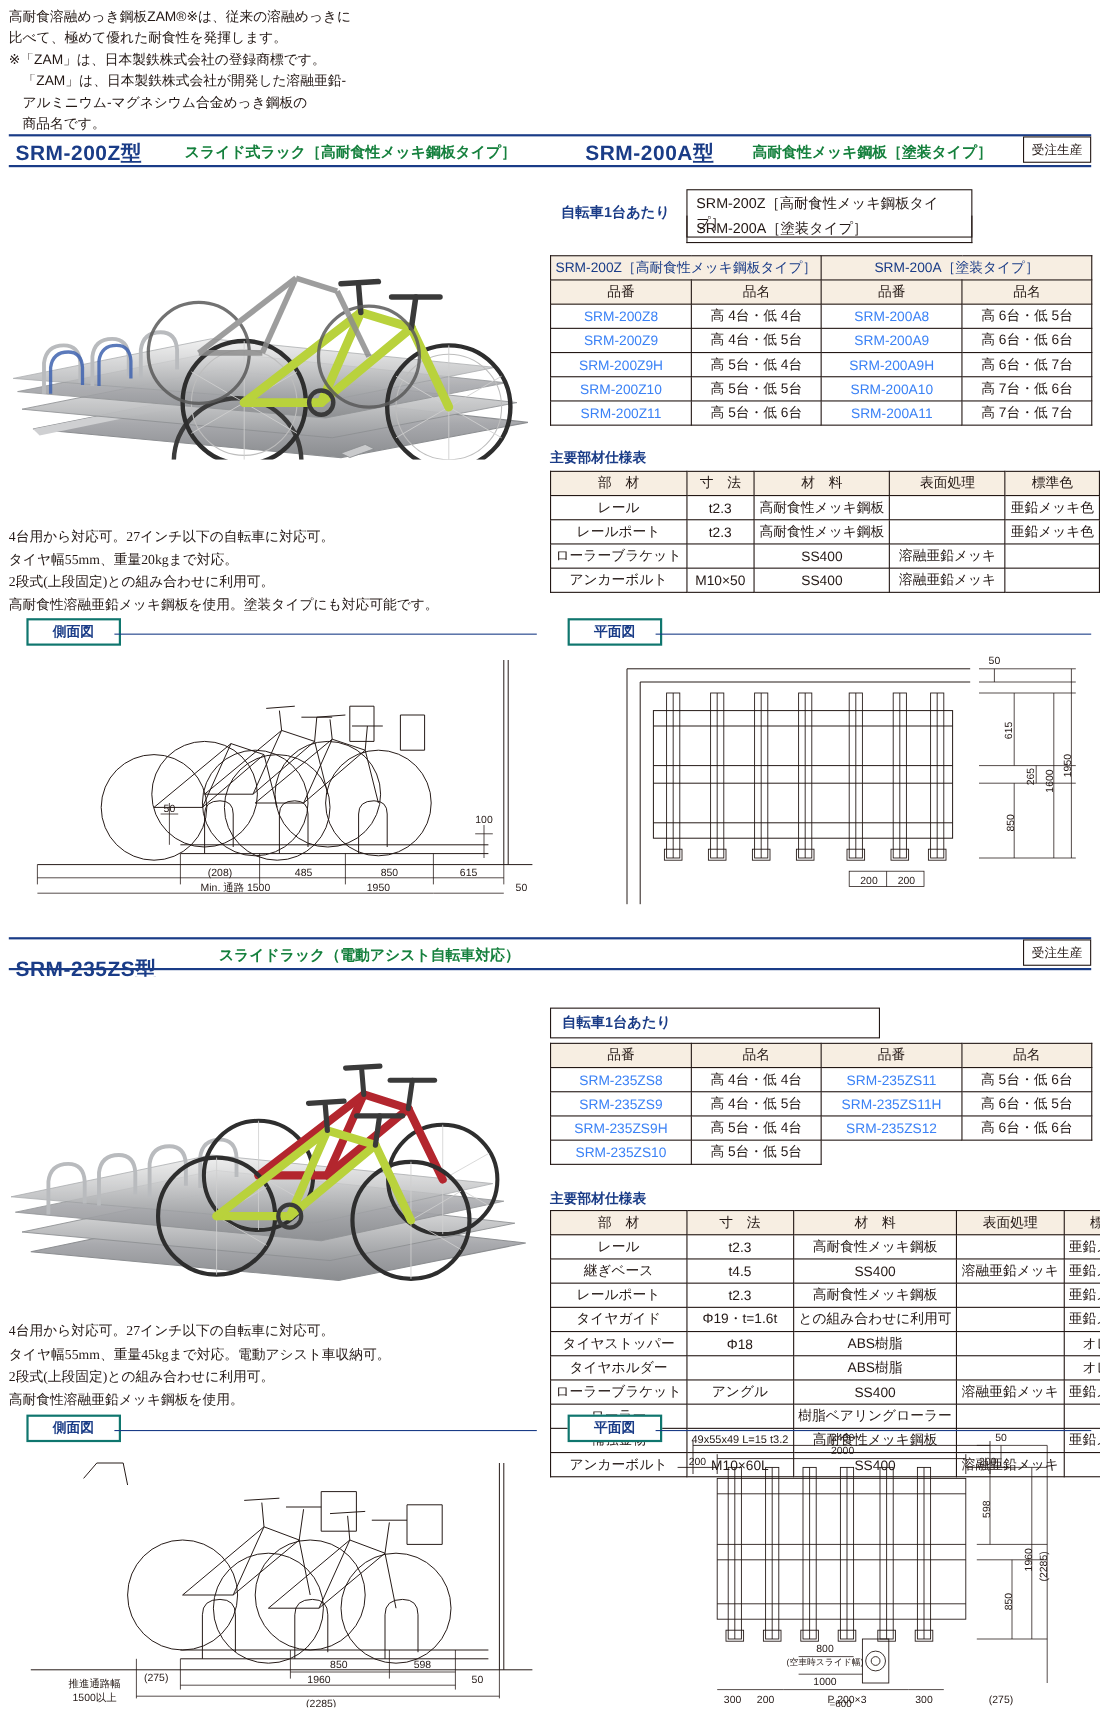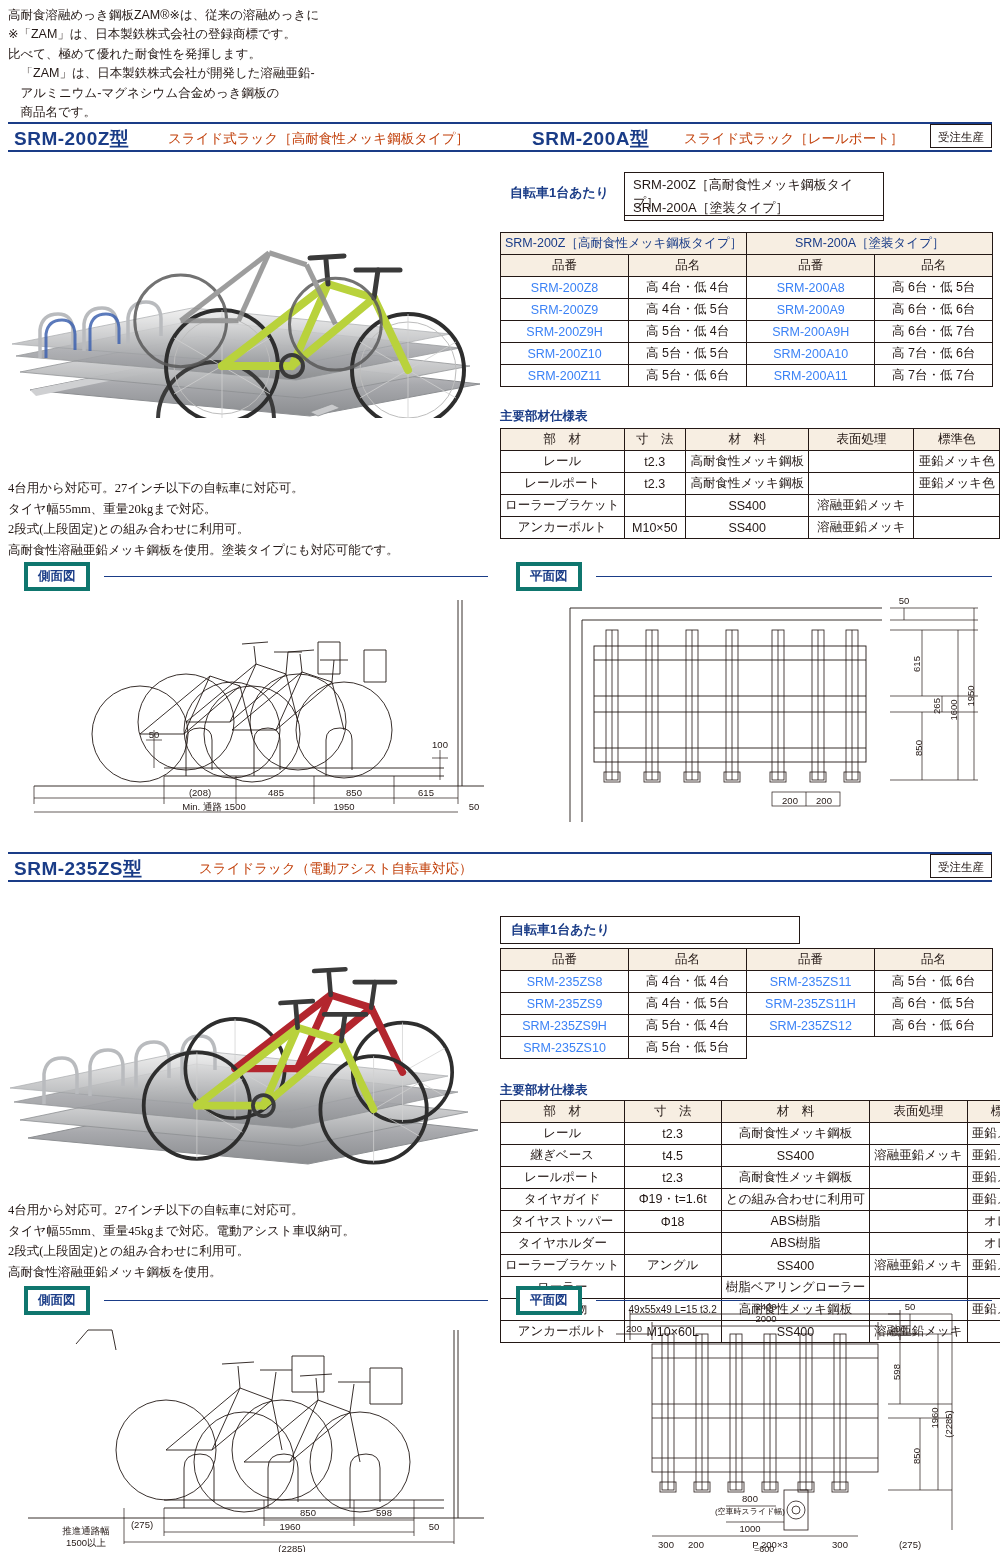--- a/index.html
+++ b/index.html
@@ -73,8 +73,8 @@
 
   <div class="intro">
     <div>高耐食溶融めっき鋼板ZAM®※は、従来の溶融めっきに</div>
+    <div>比べて、極めて優れた耐食性を発揮します。</div>
     <div>※「ZAM」は、日本製鉄株式会社の登録商標です。</div>
-    <div>比べて、極めて優れた耐食性を発揮します。</div>
     <div>　「ZAM」は、日本製鉄株式会社が開発した溶融亜鉛-</div>
     <div>　アルミニウム-マグネシウム合金めっき鋼板の</div>
     <div>　商品名です。</div>

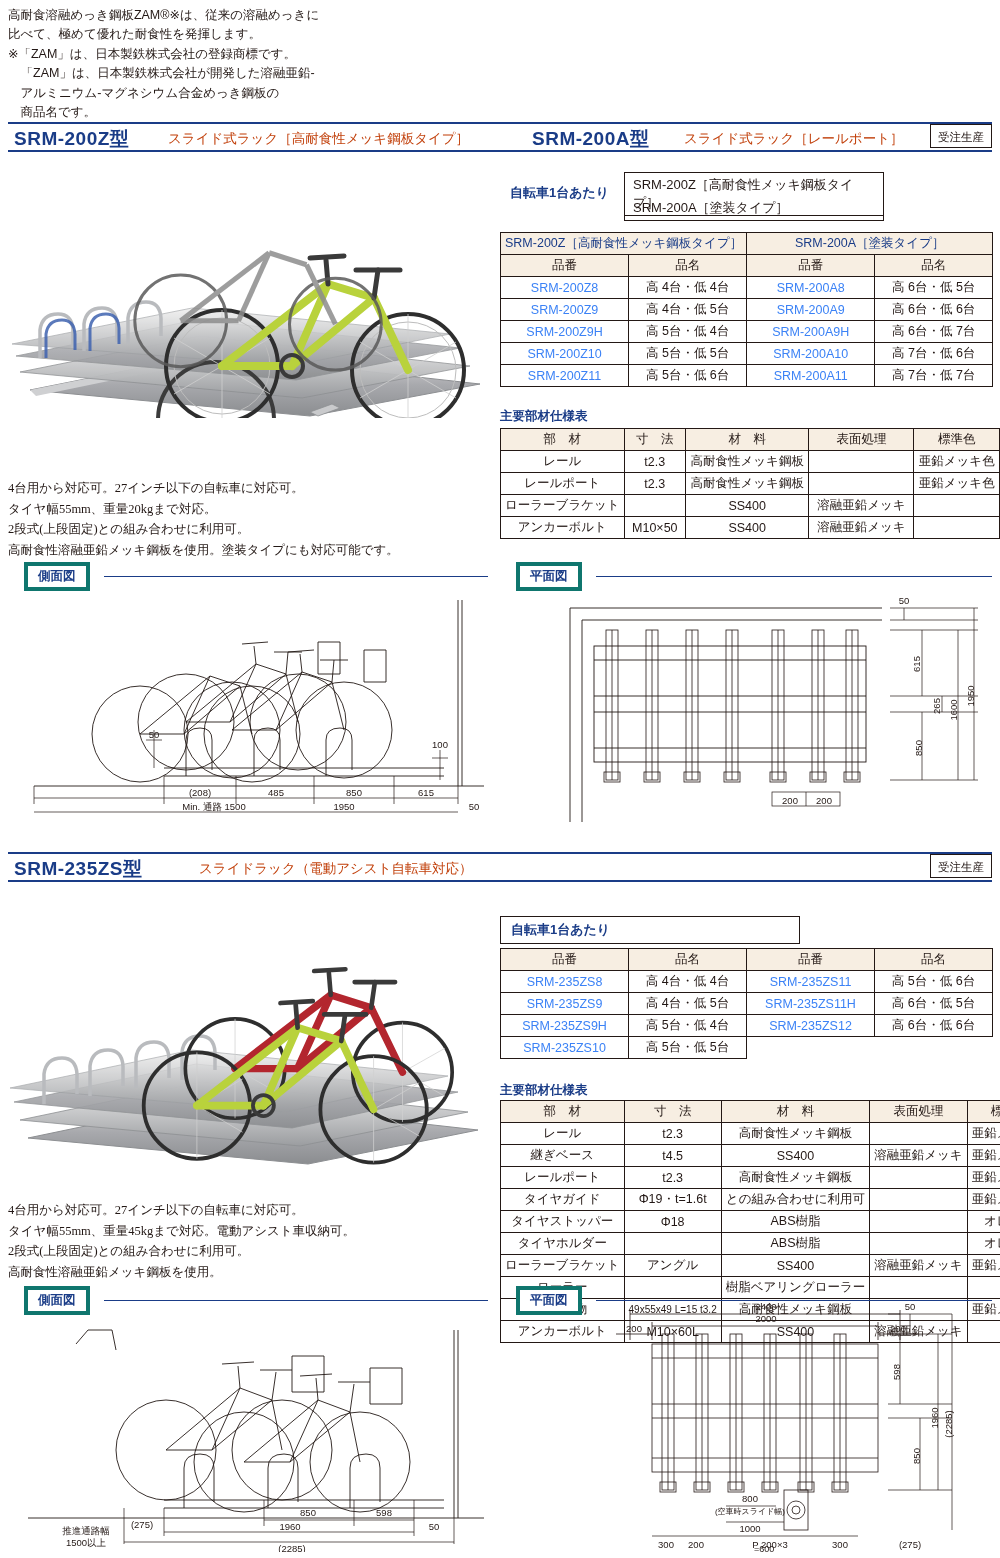--- a/index.html
+++ b/index.html
@@ -26,7 +26,7 @@
     position:absolute; top:4px; font-size:19px; font-weight:bold; color:#1a3c87; letter-spacing:.5px;
   }
   .sec-head .sub {
-    position:absolute; top:8px; font-size:13.5px; font-weight:normal; color:#c2410c;
+    position:absolute; top:8px; font-size:13.5px; font-weight:bold; color:#15803d;
   }
   .order-badge {
     position:absolute; right:0; top:2px; width:62px; height:24px; line-height:24px; text-align:center;

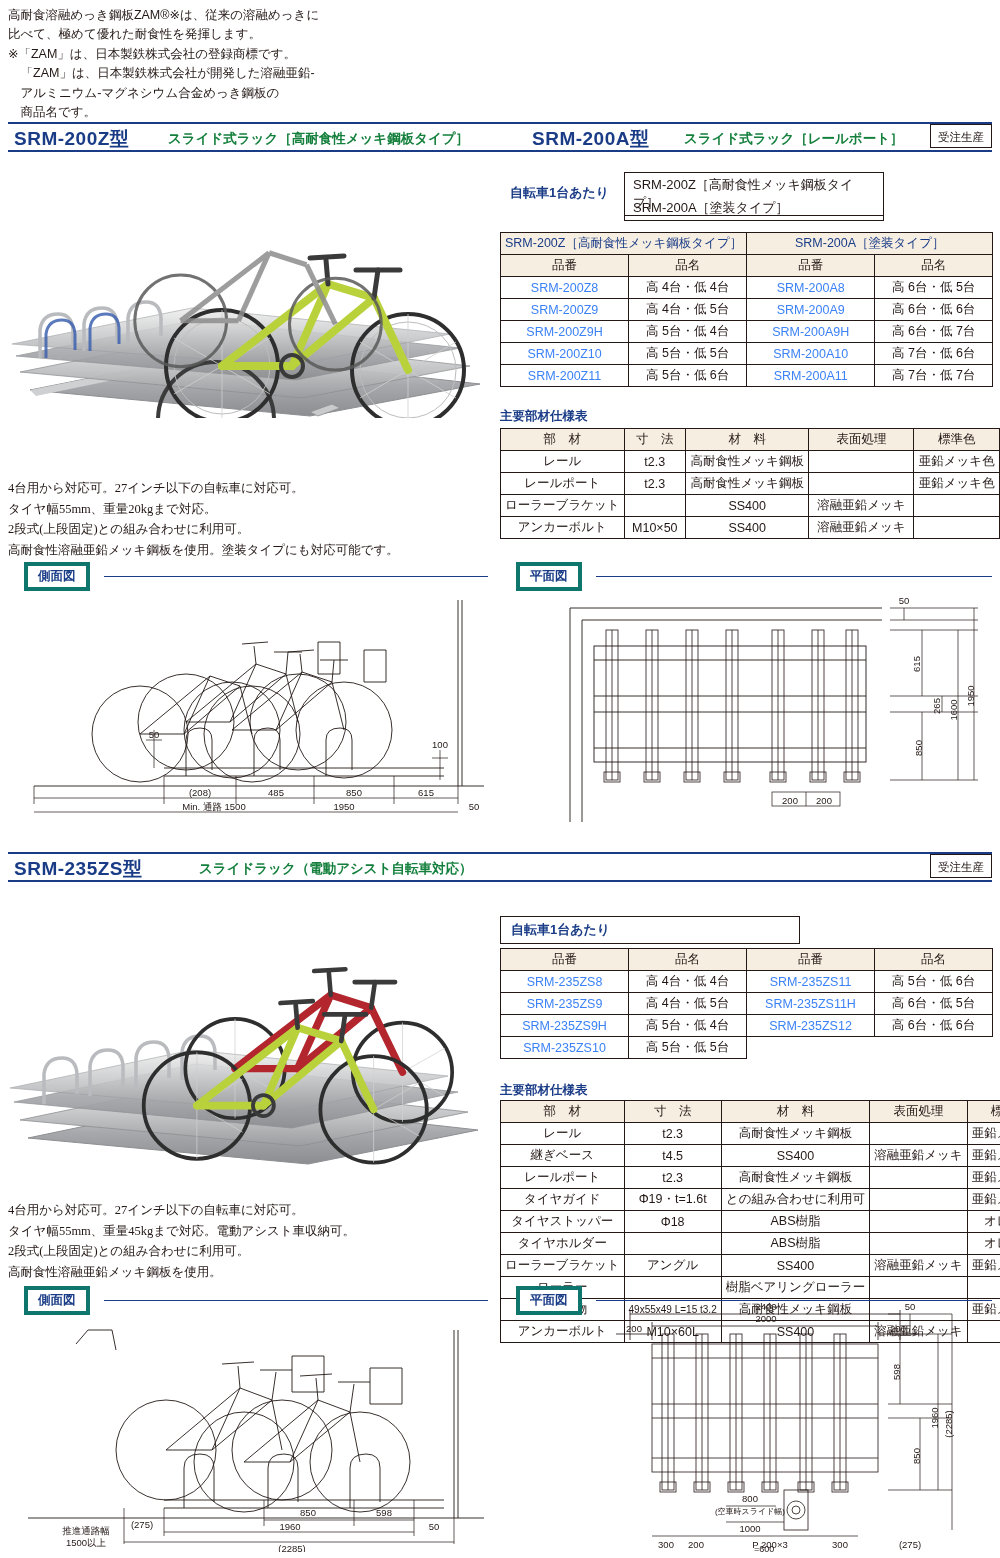--- a/index.html
+++ b/index.html
@@ -85,7 +85,7 @@
     <div class="model" style="left:6px;">SRM-200Z型</div>
     <div class="sub" style="left:160px;">スライド式ラック［高耐食性メッキ鋼板タイプ］</div>
     <div class="model" style="left:524px;">SRM-200A型</div>
-    <div class="sub" style="left:676px;">スライド式ラック［レールポート］</div>
+    <div class="sub" style="left:676px;">高耐食性メッキ鋼板［塗装タイプ］</div>
     <div class="order-badge">受注生産</div>
   </div>
 

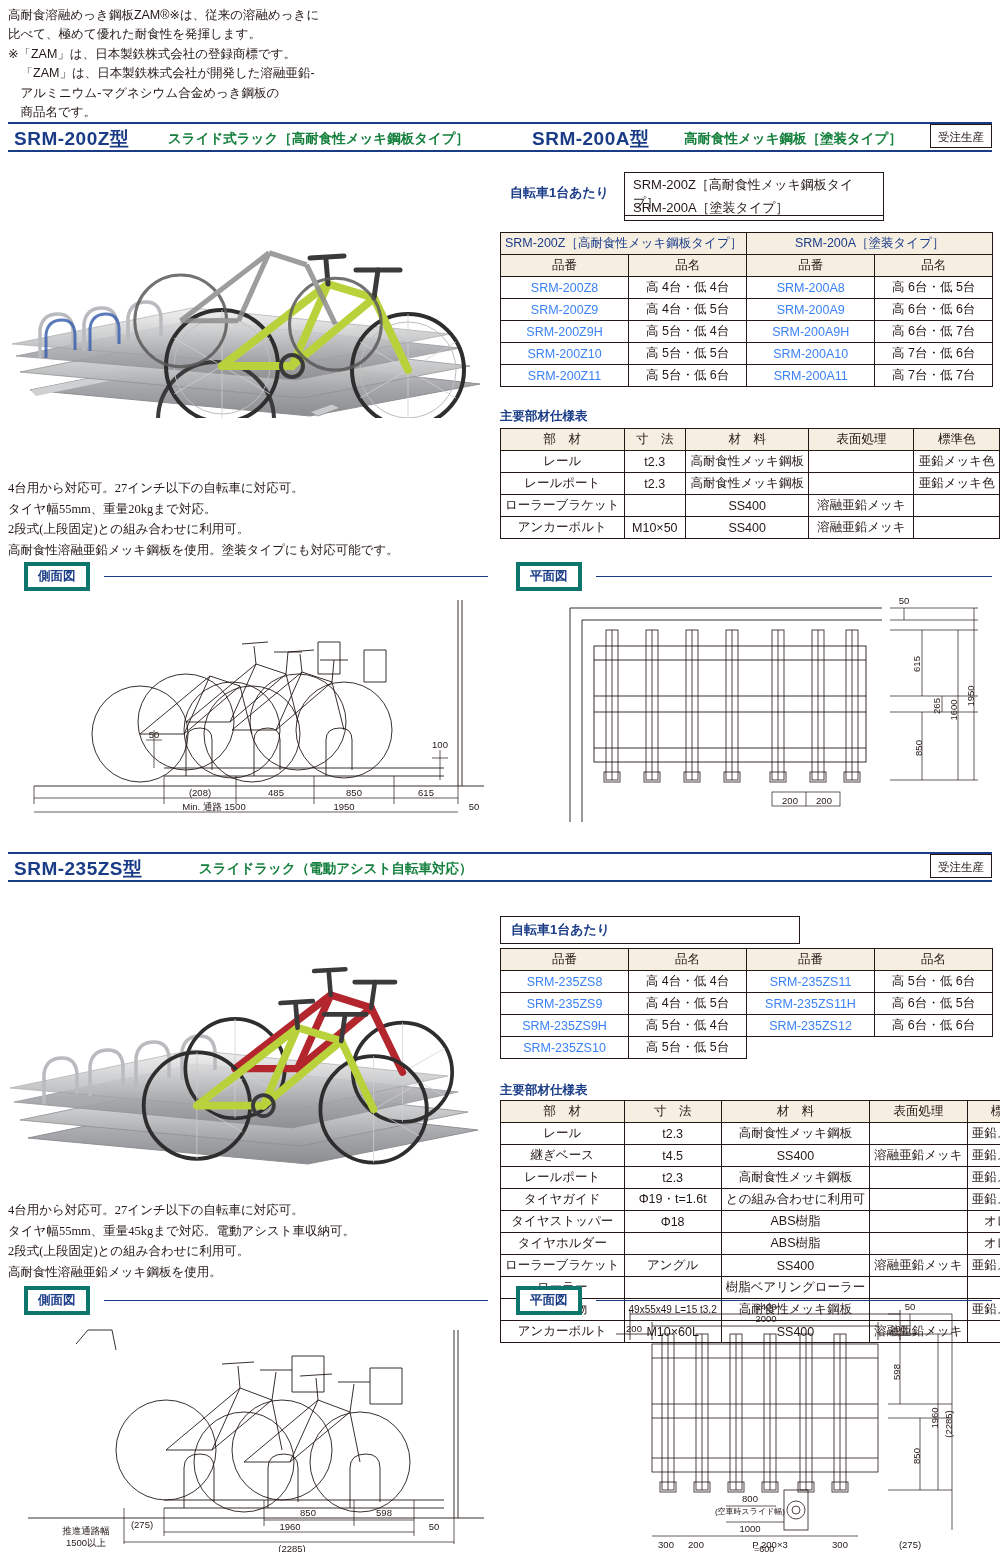--- a/index.html
+++ b/index.html
@@ -44,7 +44,7 @@
   
   .bluelabel { position:absolute; font-size:12.5px; color:#1a3c87; font-weight:bold; }
   .bluelabel .tag {
-    display:inline-block; border:4px solid #0f766e; padding:2px 10px; background:#fff;
+    display:inline-block; border:2px solid #0f766e; padding:2px 22px; background:#fff;
   }
   .blueline { position:absolute; border-top:1px solid #1a3c87; }
 

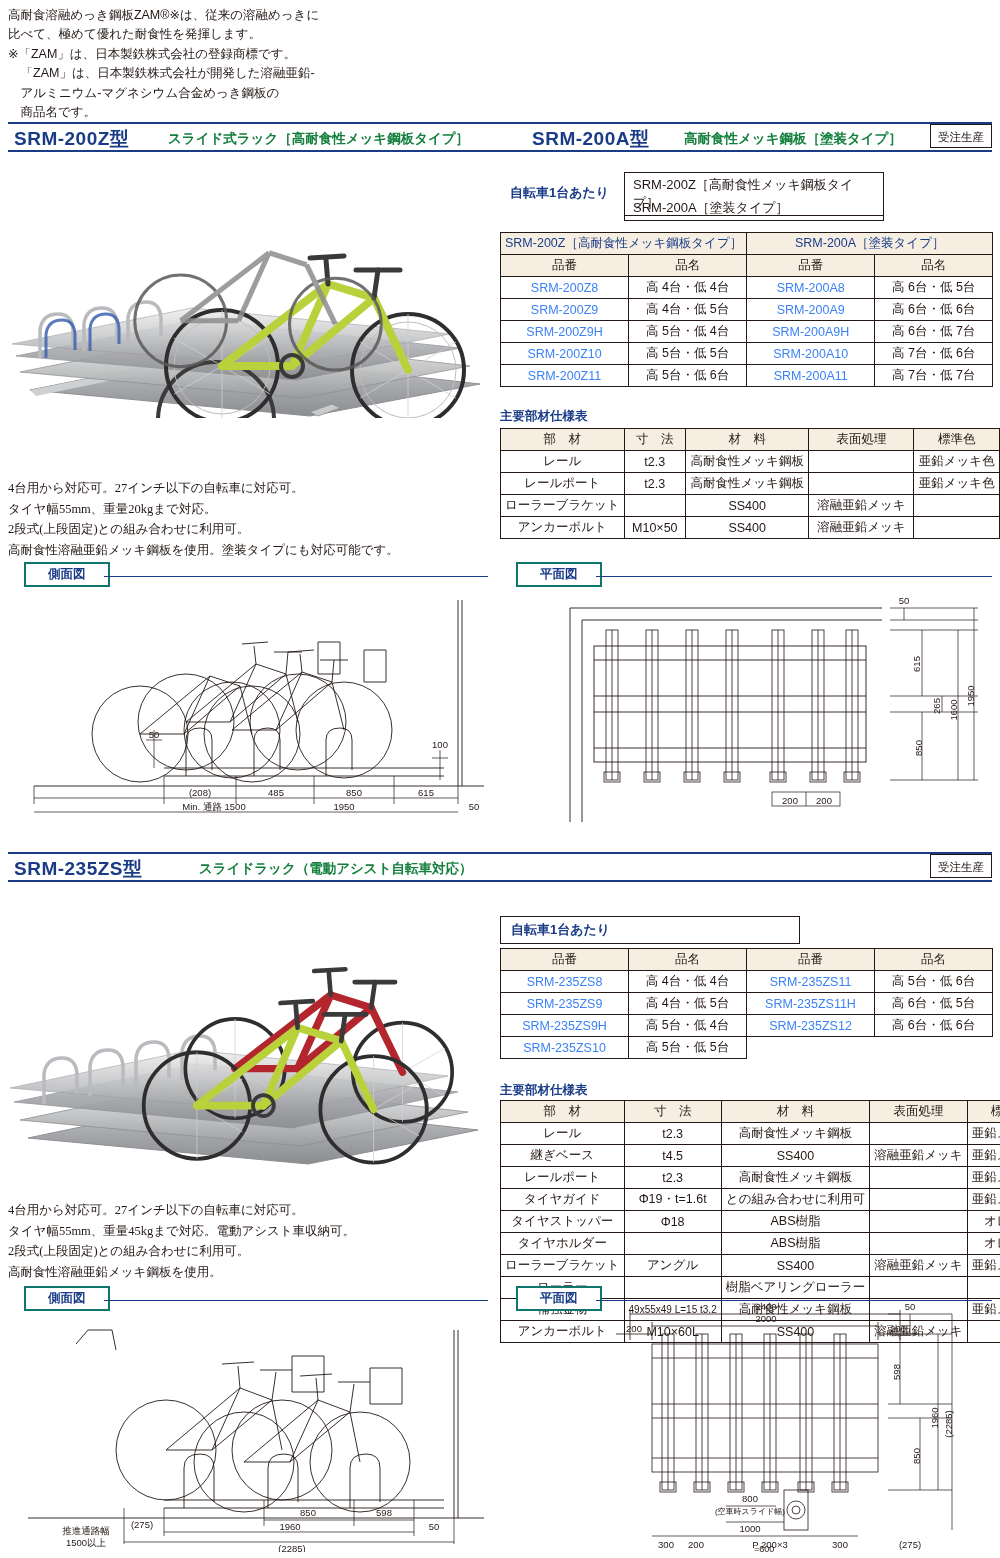--- a/index.html
+++ b/index.html
@@ -457,7 +457,7 @@
 
   <div class="sec-head" style="top:852px;">
     <div class="bar"></div>
-    <div class="model" style="left:6px;">SRM-235ZS型</div>
+    <div class="model" style="left:6px;margin-top:12px;">SRM-235ZS型</div>
     <div class="sub" style="left:191px;">スライドラック（電動アシスト自転車対応）</div>
     <div class="order-badge">受注生産</div>
   </div>

